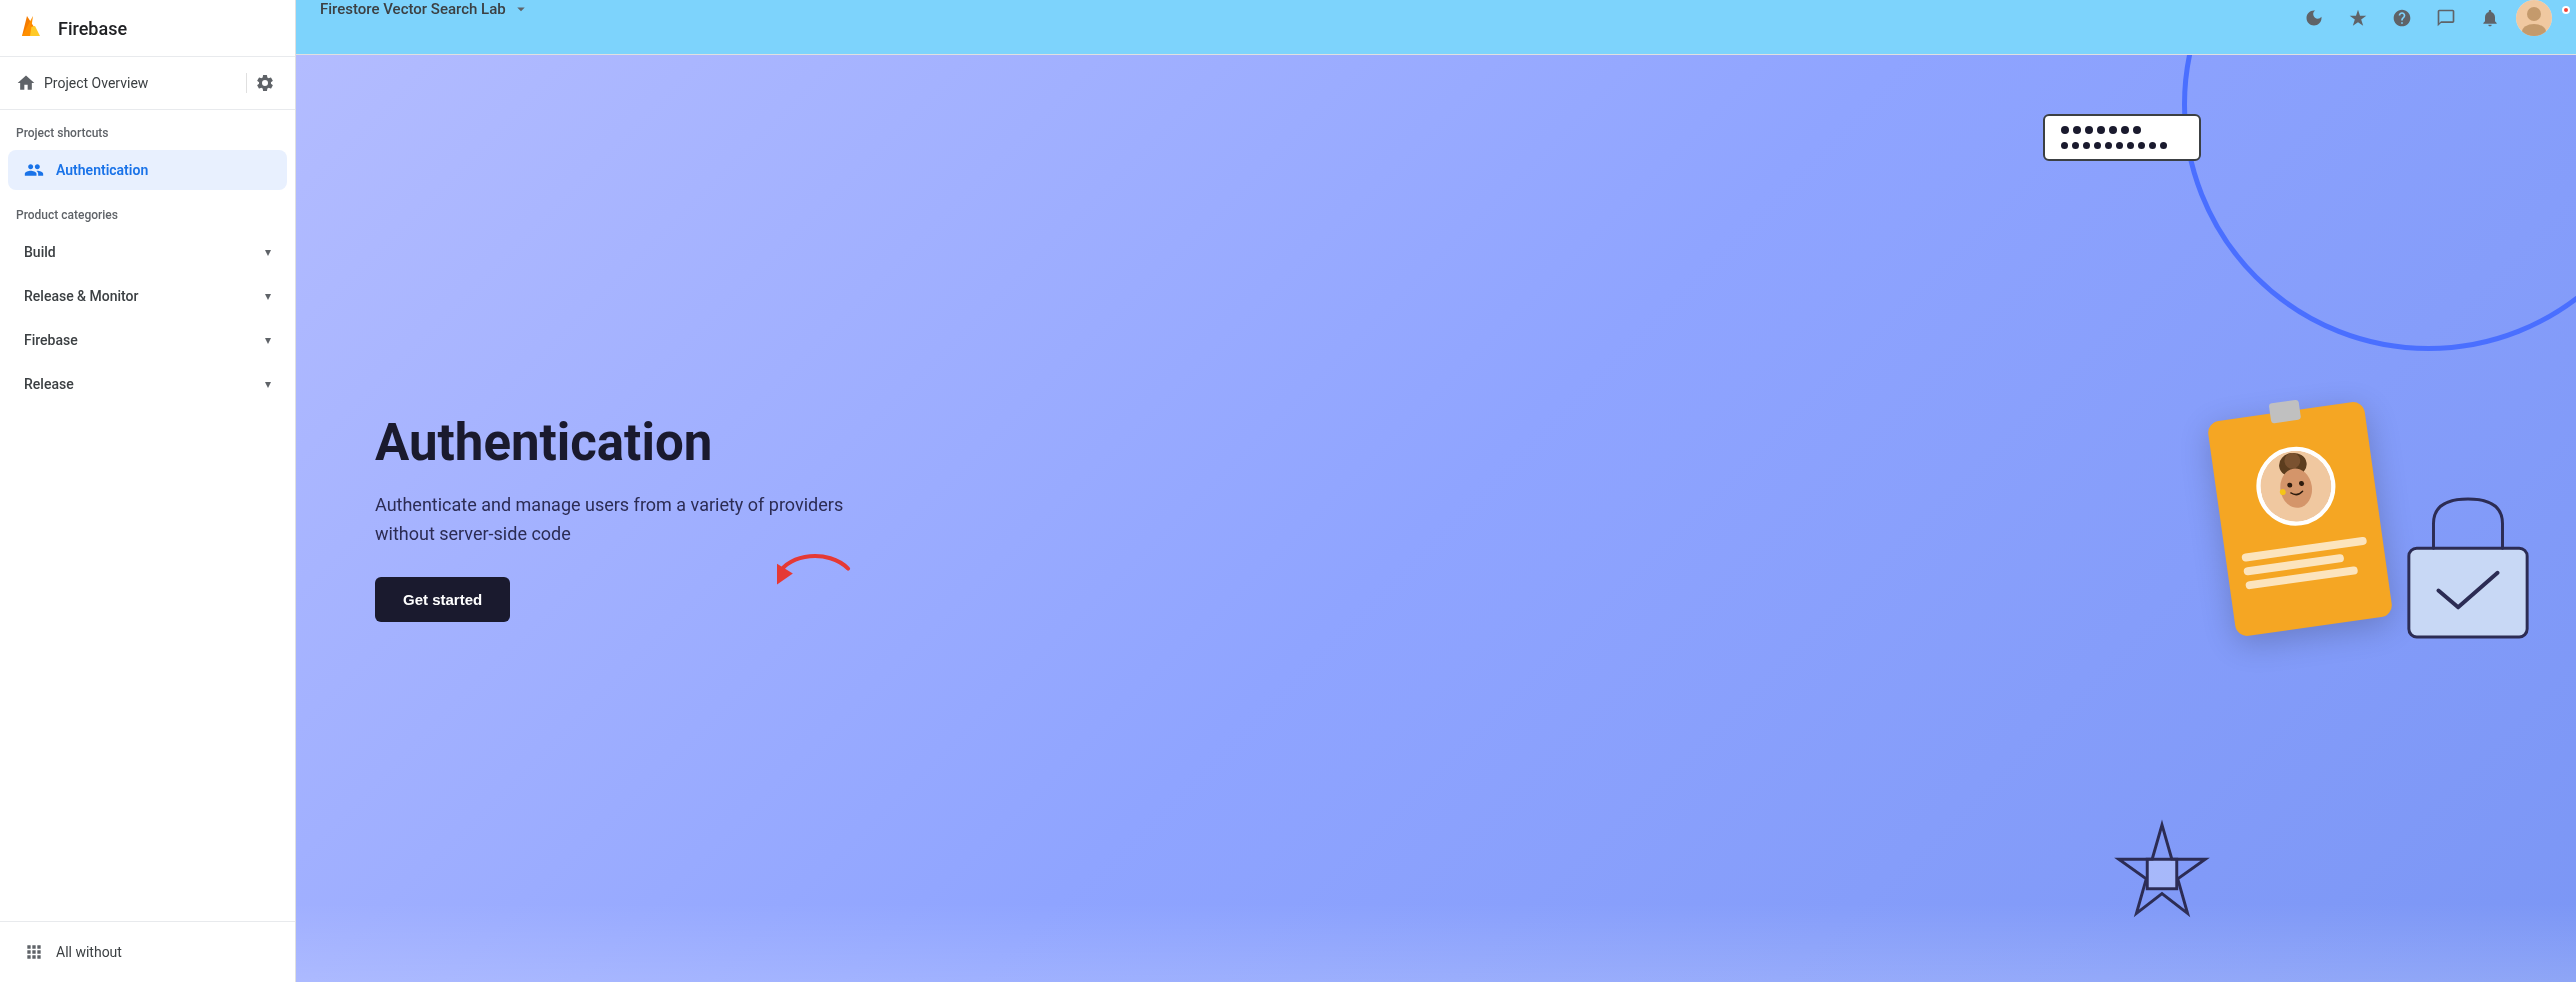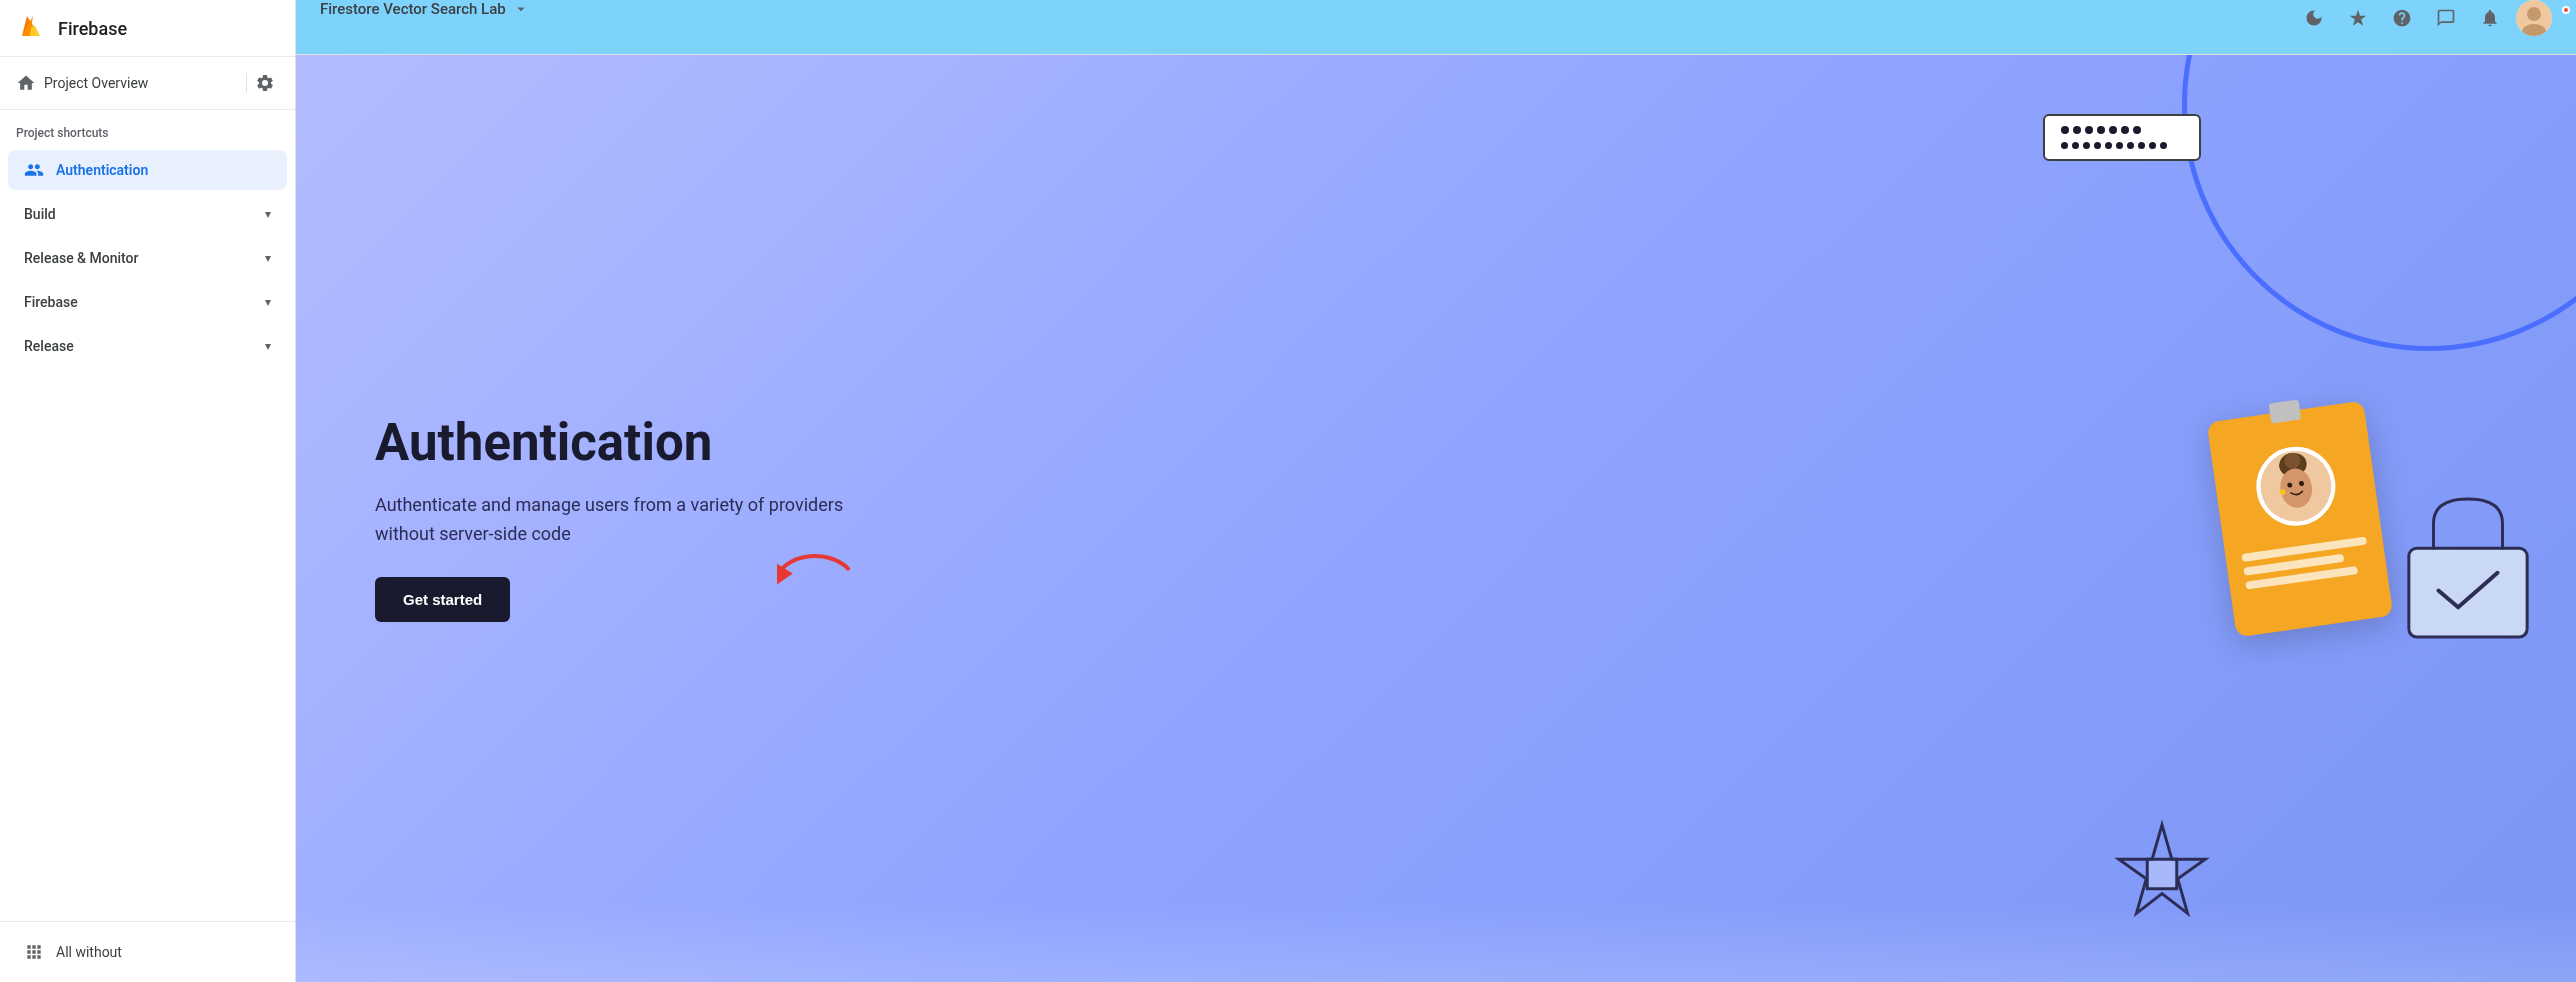--- a/index.html
+++ b/index.html
@@ -380,6 +380,7 @@
     <span>Authentication</span>
   </div>
 
+  <div class="section-label">Product categories</div>
 
   <div class="collapsible-item">
     <span>Build</span>

